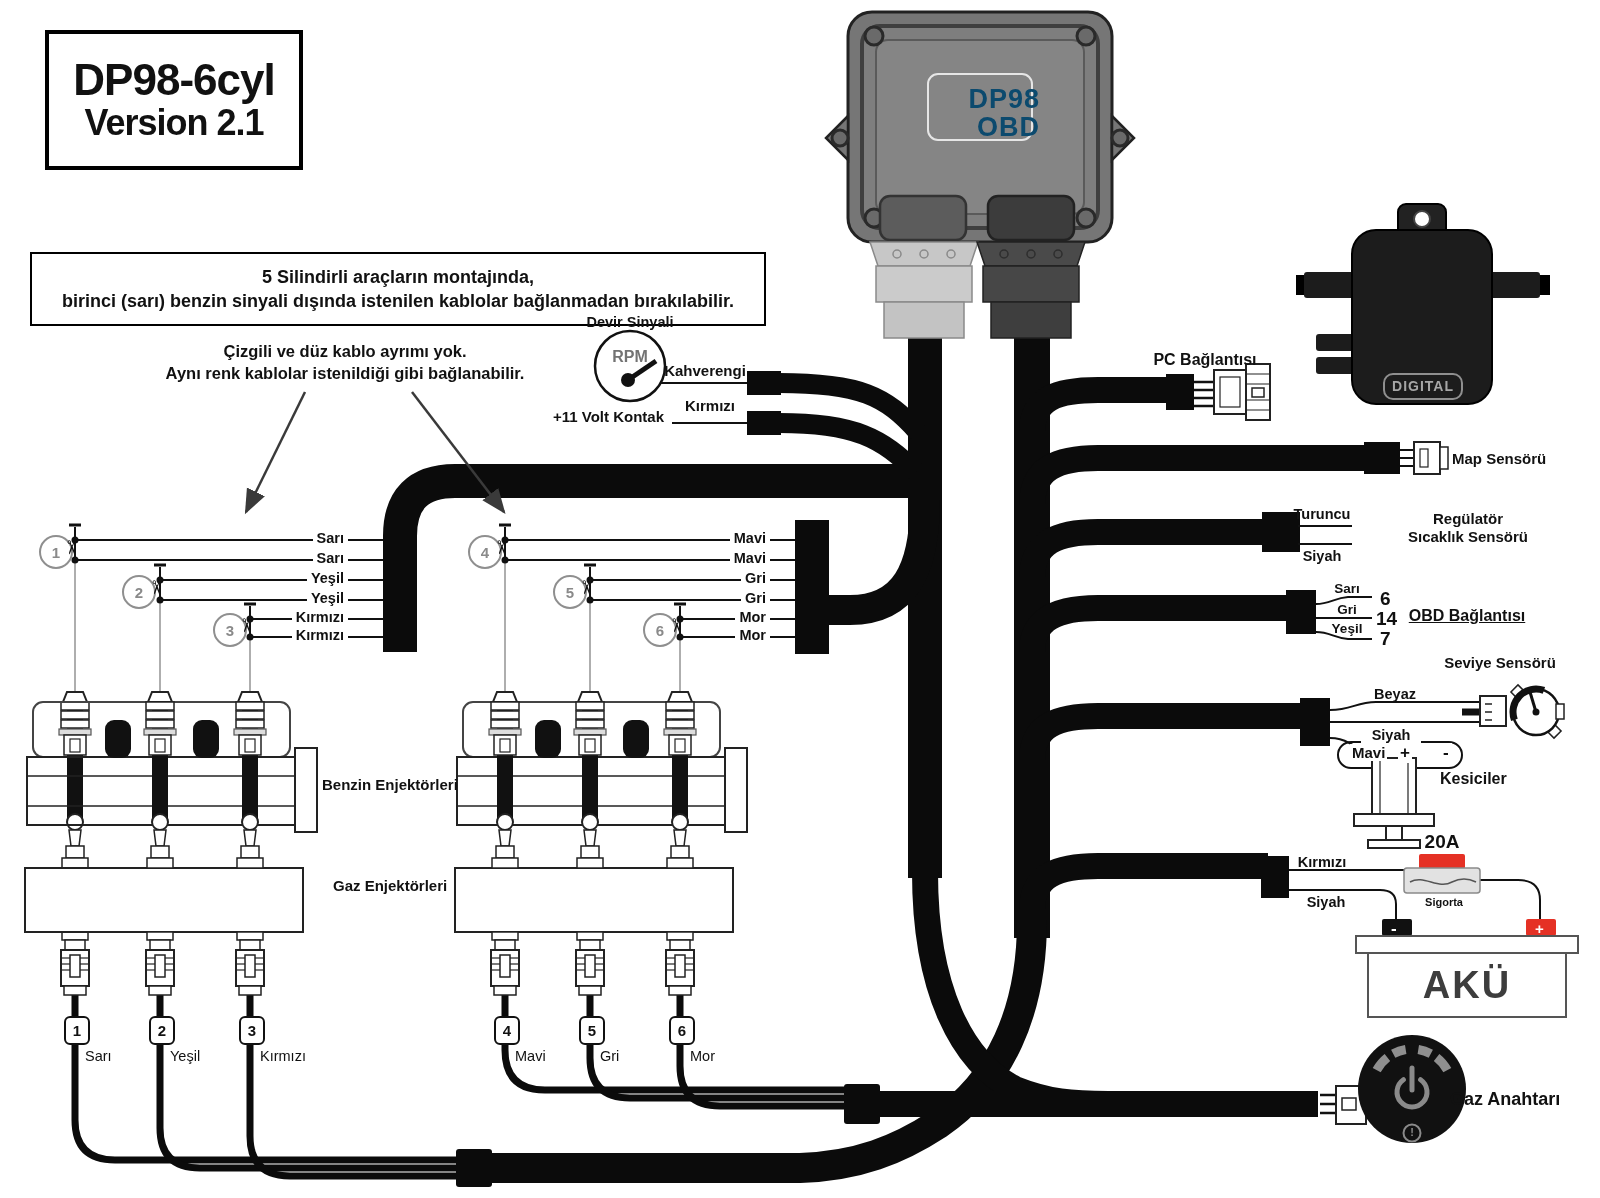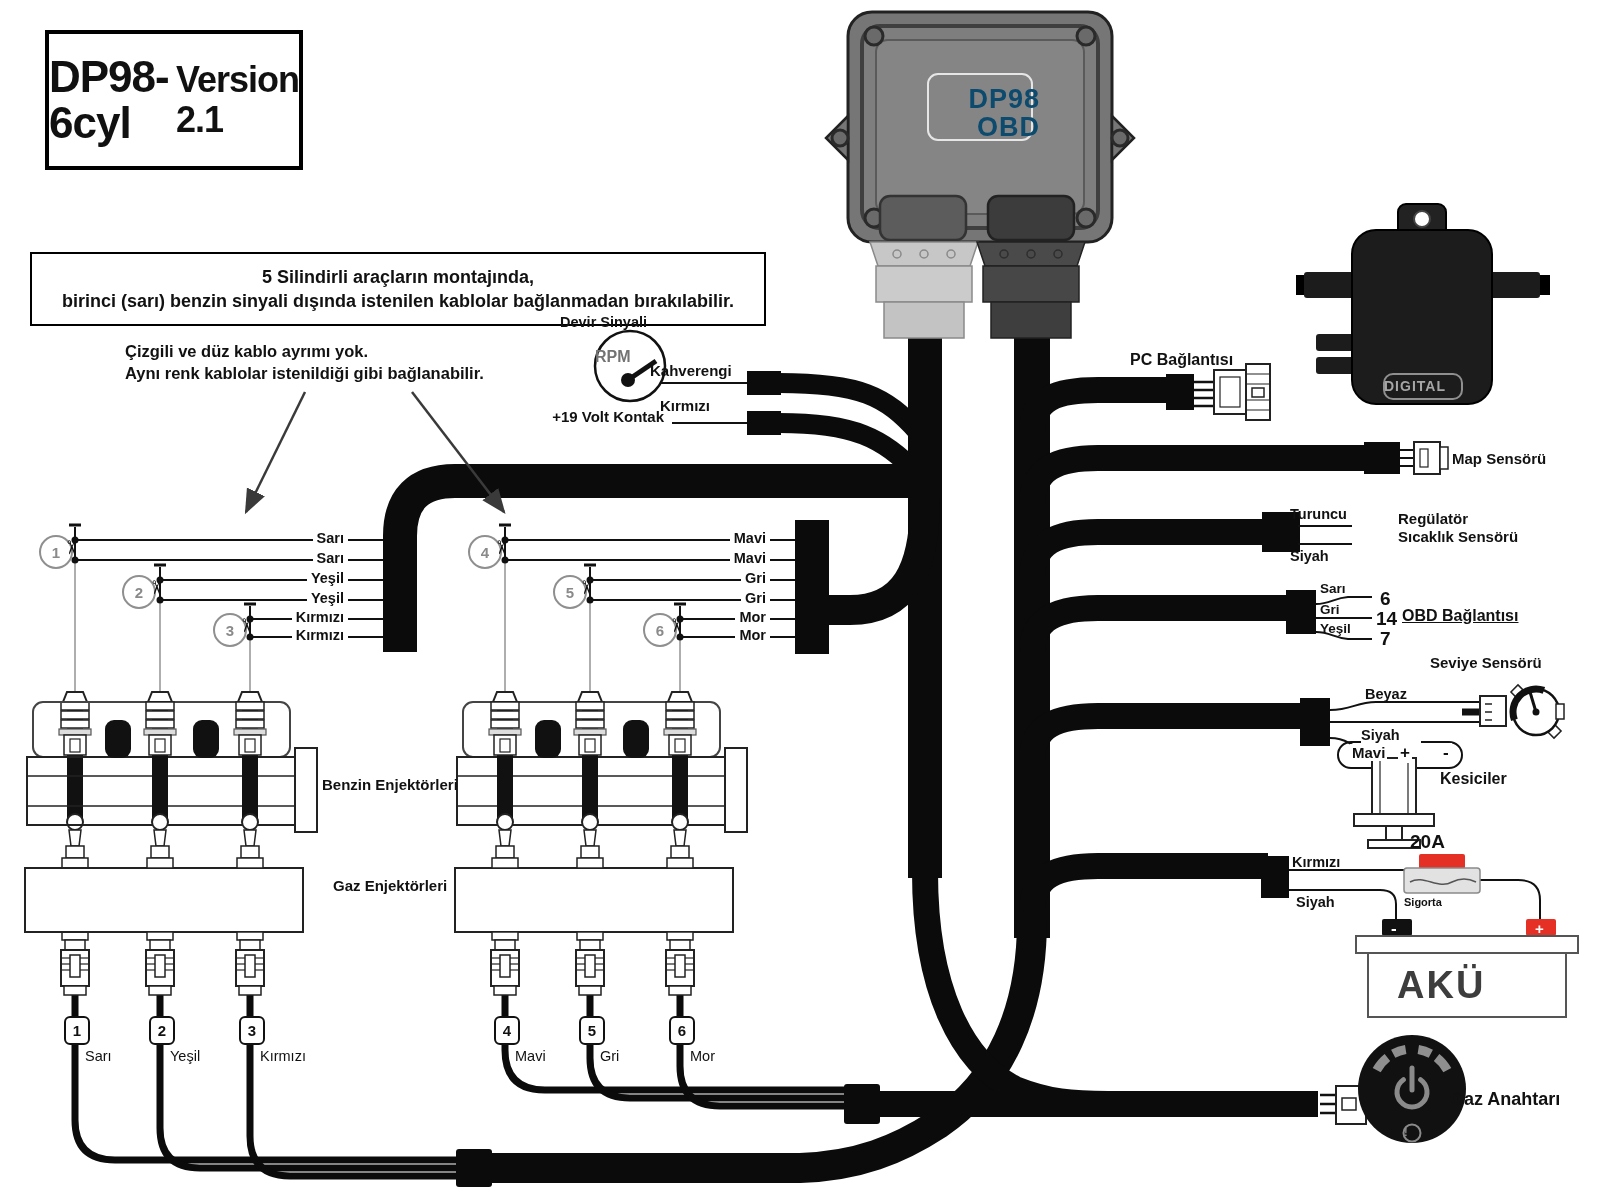--- a/index.html
+++ b/index.html
@@ -10,7 +10,7 @@
   .wirelbl{position:absolute;font-weight:bold;font-size:14.5px;background:#fff;padding:0 4px;white-space:nowrap;}
   .ctr{}
   .titlebox{position:absolute;left:45px;top:30px;width:250px;height:132px;border:4px solid #000;
-            display:flex;flex-direction:row;justify-content:center;align-items:center;}
+            display:flex;flex-direction:column;justify-content:center;align-items:center;}
   .titlebox .l1{font-size:44px;font-weight:bold;letter-spacing:-1px;line-height:1.05;}
   .titlebox .l2{font-size:36px;font-weight:bold;letter-spacing:-1px;line-height:1.1;}
   .notebox{position:absolute;left:30px;top:212px;width:732px;height:70px;border:2.5px solid #000;

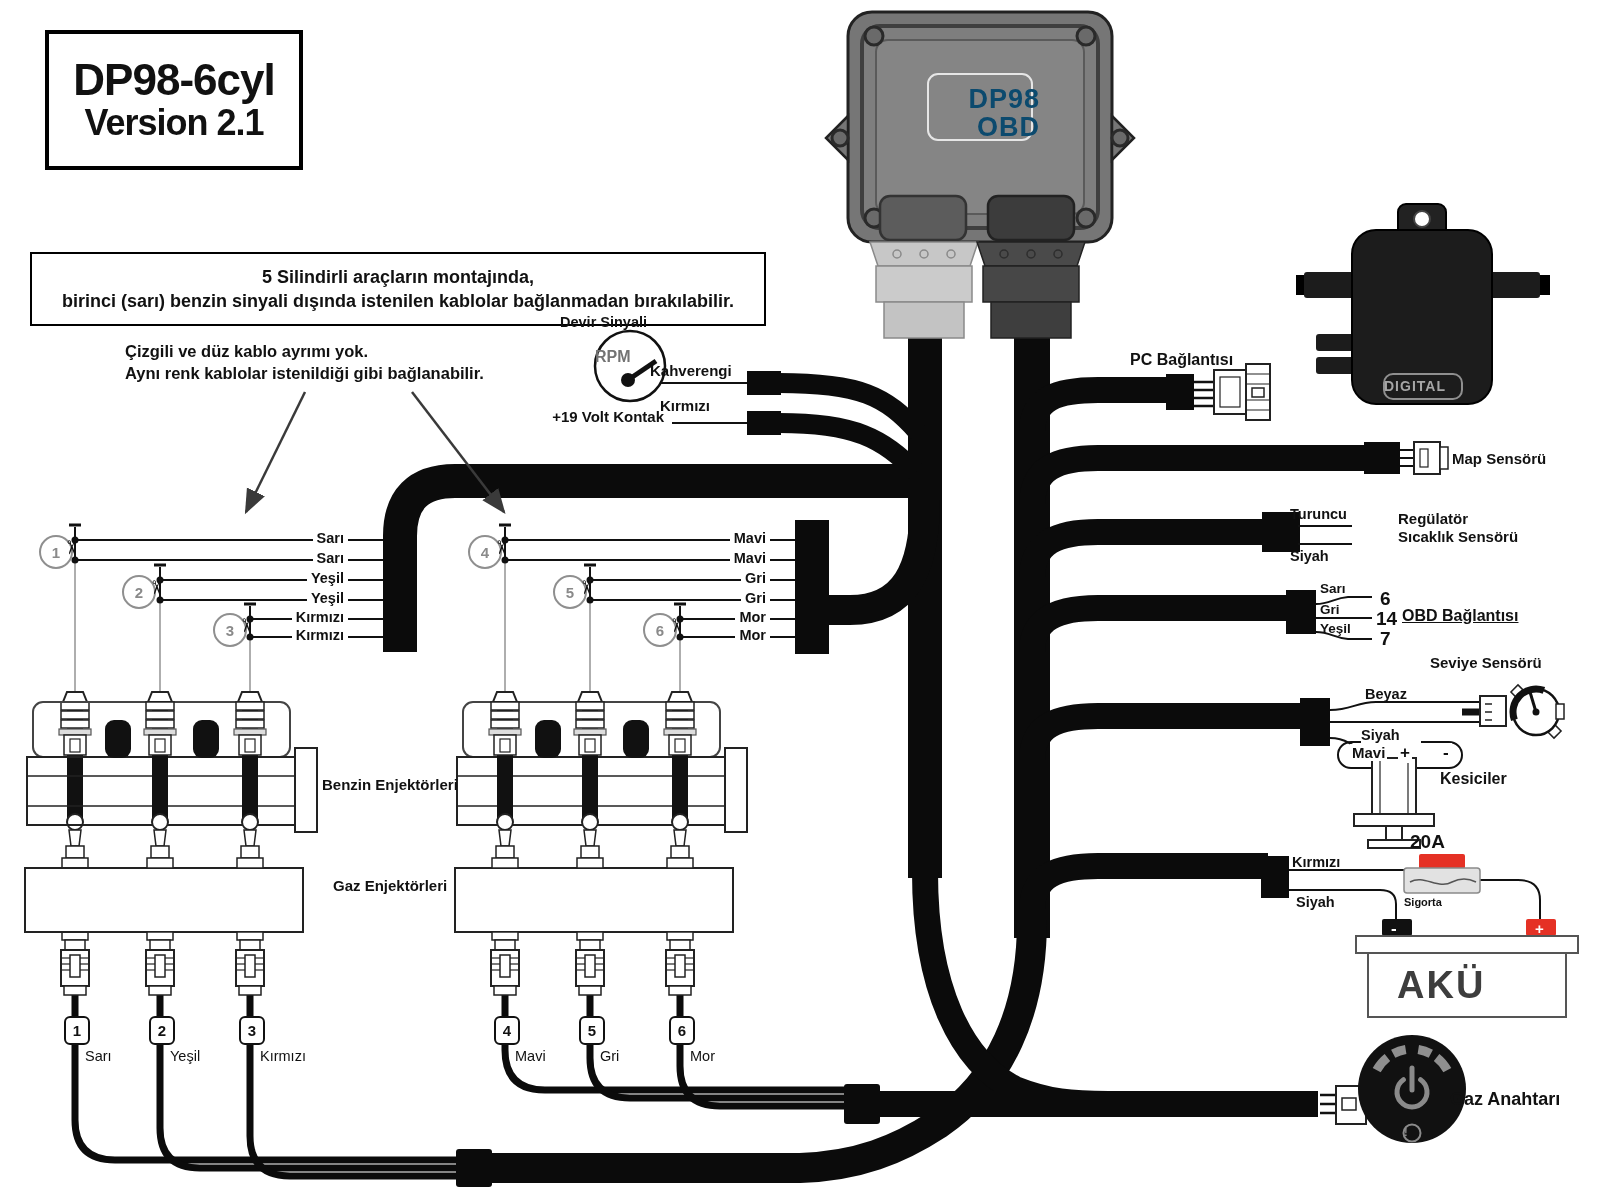--- a/index.html
+++ b/index.html
@@ -8,7 +8,7 @@
   #stage svg{position:absolute;left:0;top:0;}
   .lbl{position:absolute;font-weight:bold;white-space:nowrap;}
   .wirelbl{position:absolute;font-weight:bold;font-size:14.5px;background:#fff;padding:0 4px;white-space:nowrap;}
-  .ctr{}
+  .ctr{text-align:center;}
   .titlebox{position:absolute;left:45px;top:30px;width:250px;height:132px;border:4px solid #000;
             display:flex;flex-direction:column;justify-content:center;align-items:center;}
   .titlebox .l1{font-size:44px;font-weight:bold;letter-spacing:-1px;line-height:1.05;}

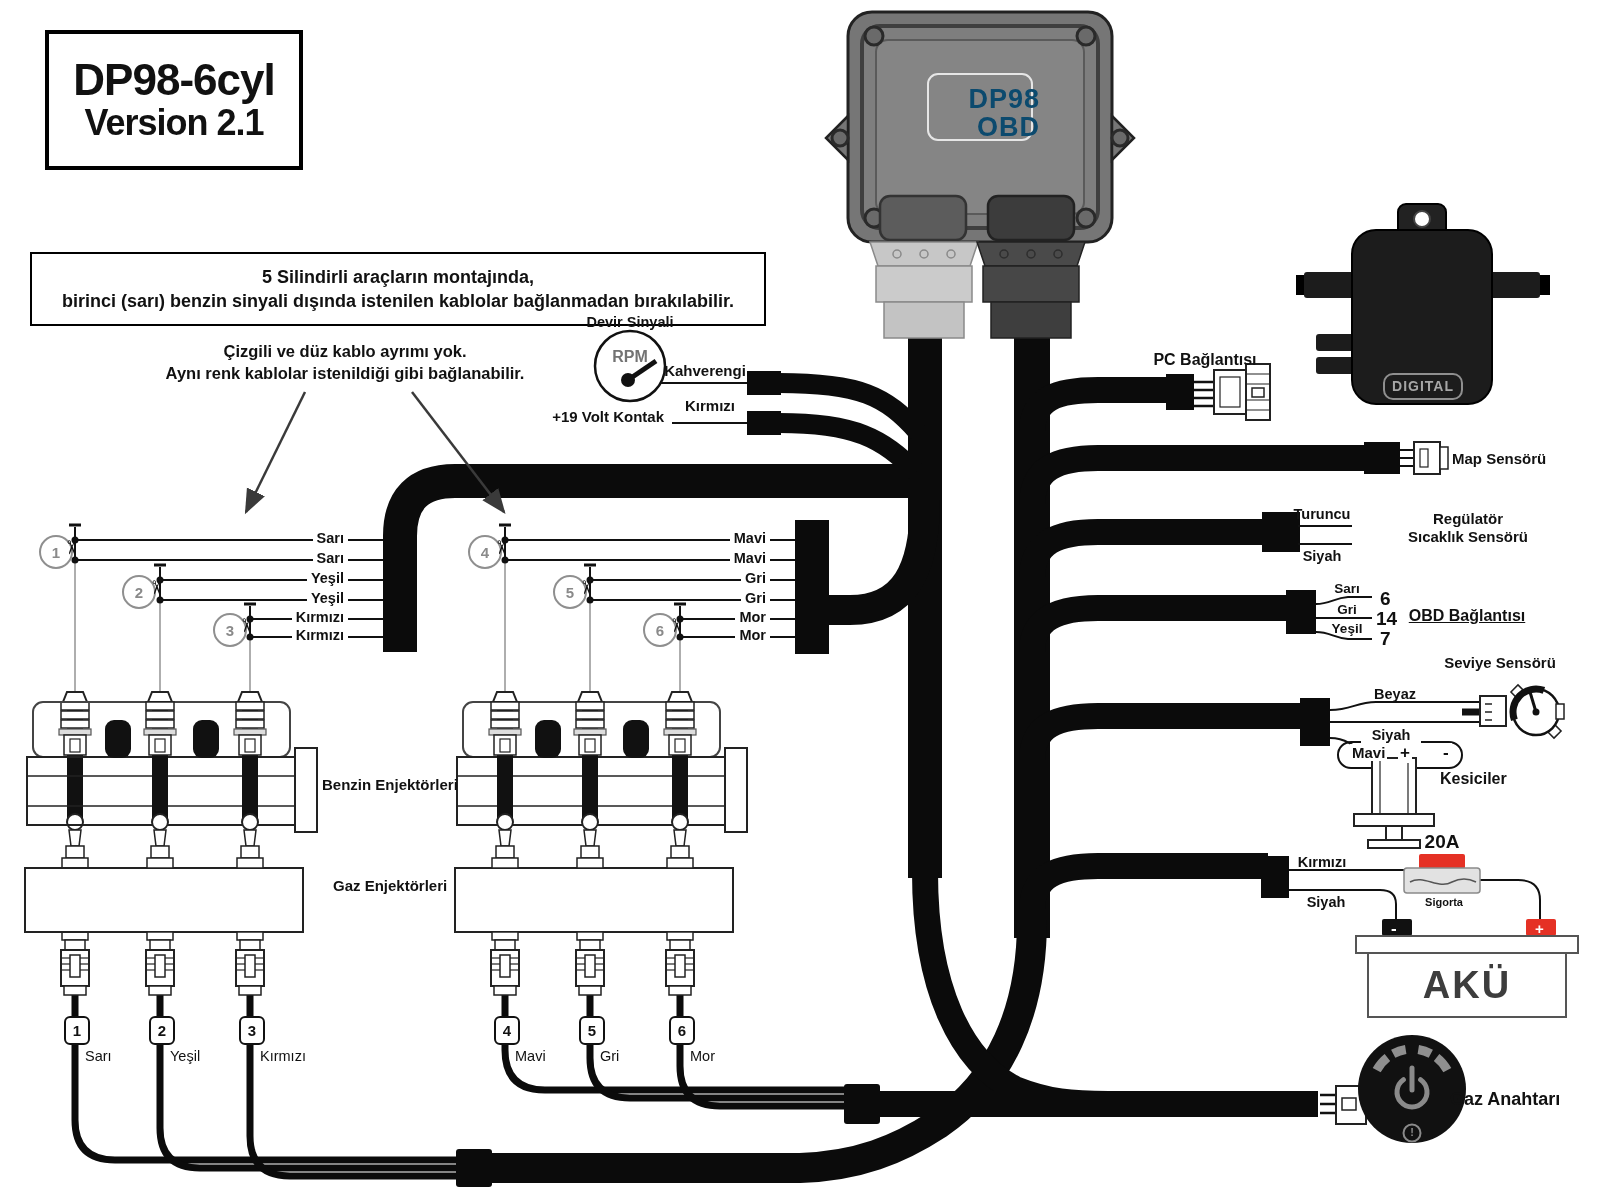--- a/index.html
+++ b/index.html
@@ -348,7 +348,7 @@
 <div class="lbl ctr" style="left:560px;top:314px;width:140px;font-size:14.5px;">Devir Sinyali</div>
 <div class="lbl ctr" style="left:595px;top:348px;width:70px;font-size:16px;color:#737373;">RPM</div>
 <div class="lbl ctr" style="left:650px;top:362px;width:110px;font-size:15px;">Kahverengi</div>
-<div class="lbl" style="left:540px;top:408px;width:124px;font-size:15px;text-align:right;">+19 Volt Kontak</div>
+<div class="lbl" style="left:540px;top:408px;width:124px;font-size:15px;text-align:right;">+11 Volt Kontak</div>
 <div class="lbl ctr" style="left:660px;top:397px;width:100px;font-size:15px;">Kırmızı</div>
 
 <div class="circnum" style="left:39px;top:535px;">1</div>

